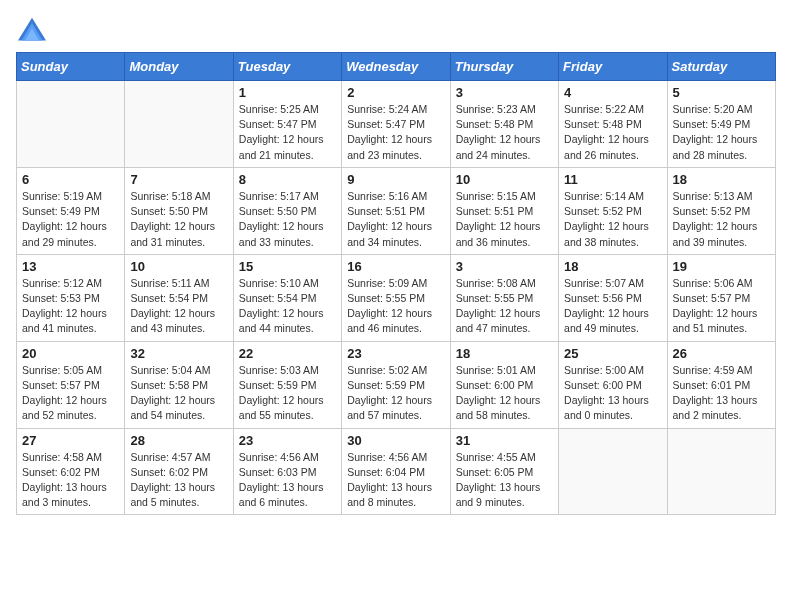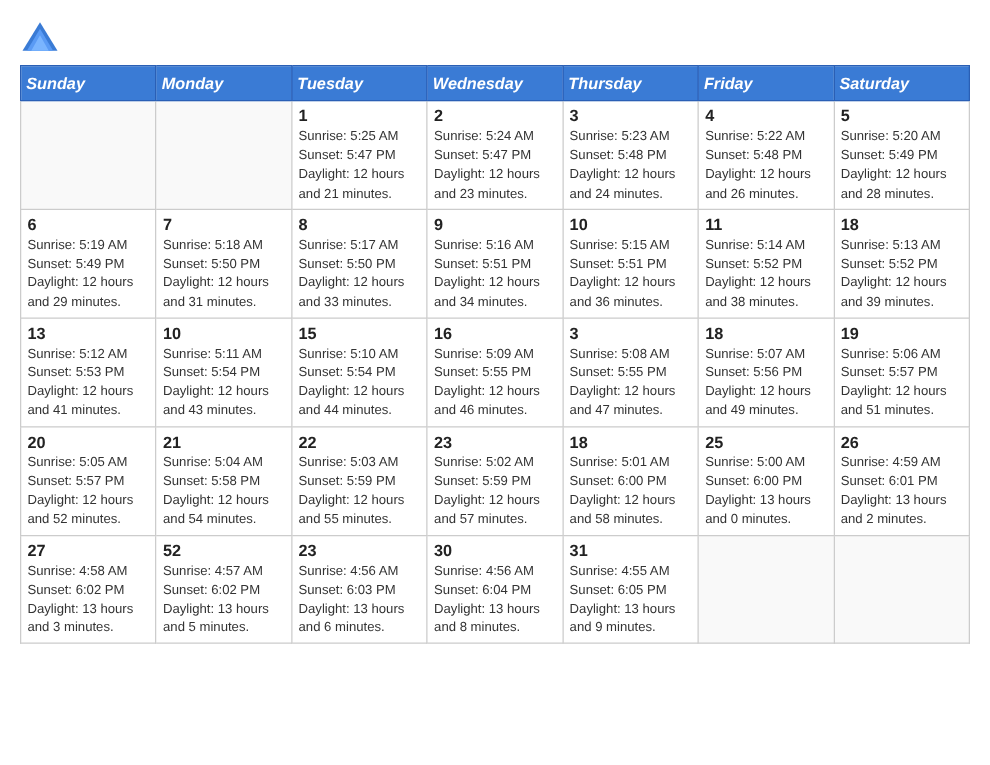--- a/index.html
+++ b/index.html
@@ -217,7 +217,7 @@
           <div class="day-info">Sunrise: 5:05 AM<br>Sunset: 5:57 PM<br>Daylight: 12 hours and 52 minutes.</div>
         </td>
         <td>
-          <div class="day-num">21</div>
+          <div class="day-num">32</div>
           <div class="day-info">Sunrise: 5:04 AM<br>Sunset: 5:58 PM<br>Daylight: 12 hours and 54 minutes.</div>
         </td>
         <td>

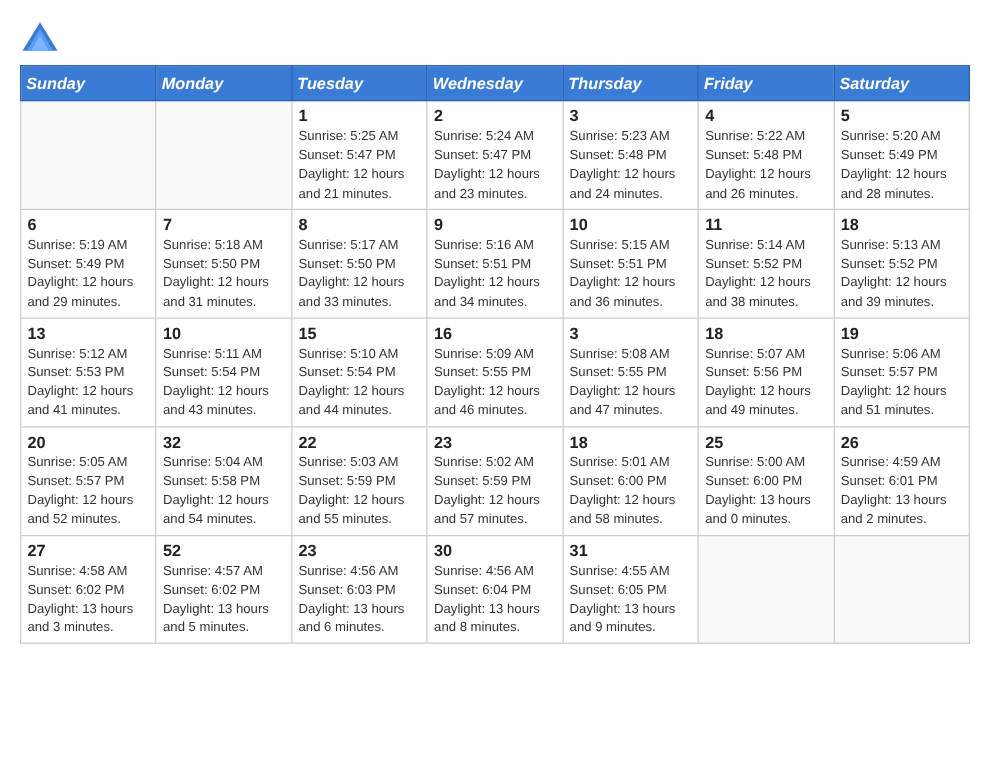--- a/index.html
+++ b/index.html
@@ -247,7 +247,7 @@
           <div class="day-info">Sunrise: 4:58 AM<br>Sunset: 6:02 PM<br>Daylight: 13 hours and 3 minutes.</div>
         </td>
         <td>
-          <div class="day-num">52</div>
+          <div class="day-num">28</div>
           <div class="day-info">Sunrise: 4:57 AM<br>Sunset: 6:02 PM<br>Daylight: 13 hours and 5 minutes.</div>
         </td>
         <td>

